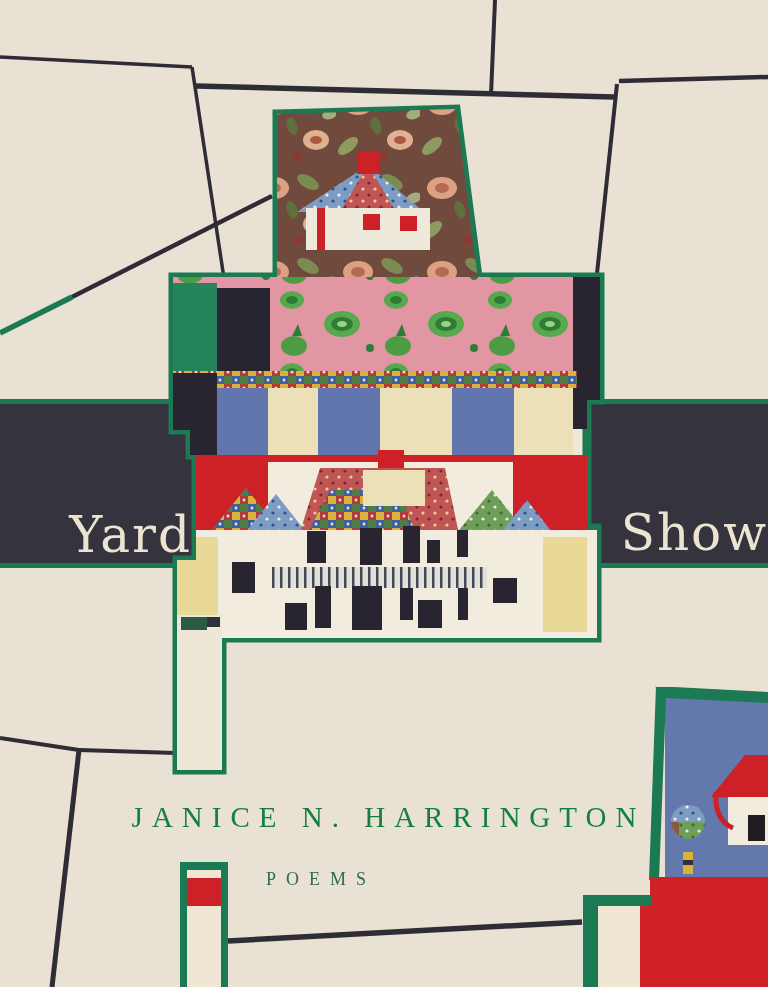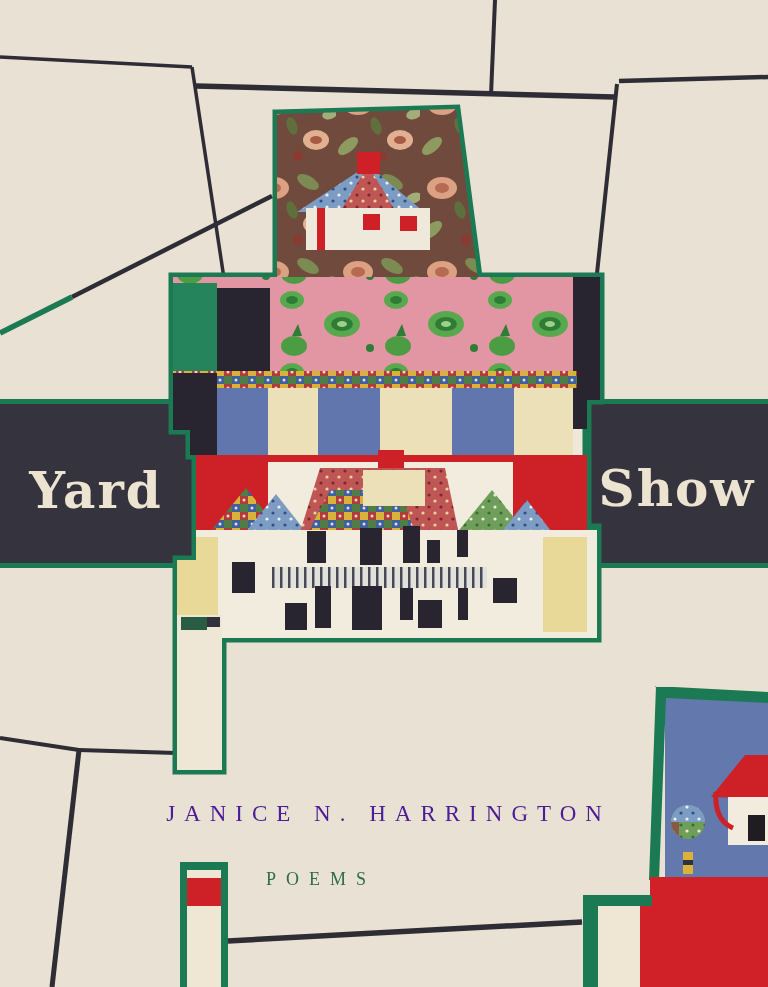--- a/index.html
+++ b/index.html
@@ -15,11 +15,12 @@
     position:absolute;
     color:#ece4d1;
     font-family:"DejaVu Serif", serif;
-    font-weight:bold;
+    font-weight:normal;
     font-size:50px;
     letter-spacing:2px;
-    text-align:center;
+    text-align:right;
     line-height:1;
+    margin-top:44px;
   }
   #title-left{left:0;width:192px;top:466px;}
   #title-right{left:586px;width:182px;top:464px;}

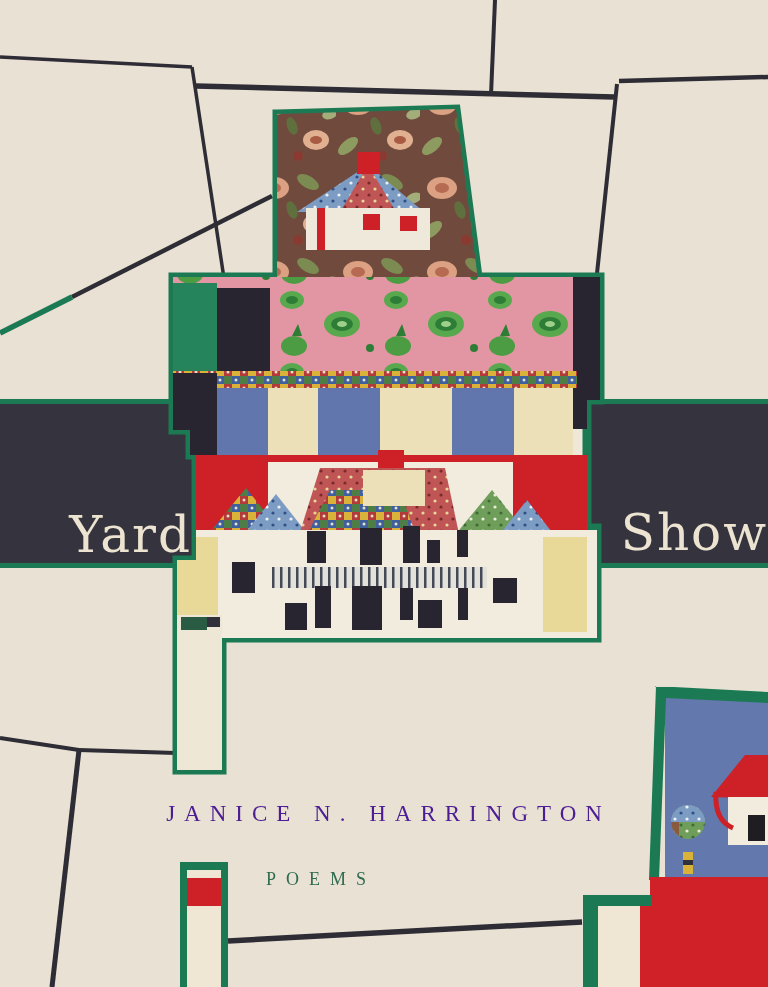--- a/index.html
+++ b/index.html
@@ -27,9 +27,9 @@
   #author{
     position:absolute;left:0;top:801px;width:768px;
     text-align:center;
-    color:#4c1d95;
+    color:#15803d;
     font-family:"Liberation Serif", serif;
-    font-size:23px;
+    font-size:29px;
     letter-spacing:9px;
     text-indent:9px; 
     white-space:nowrap;

